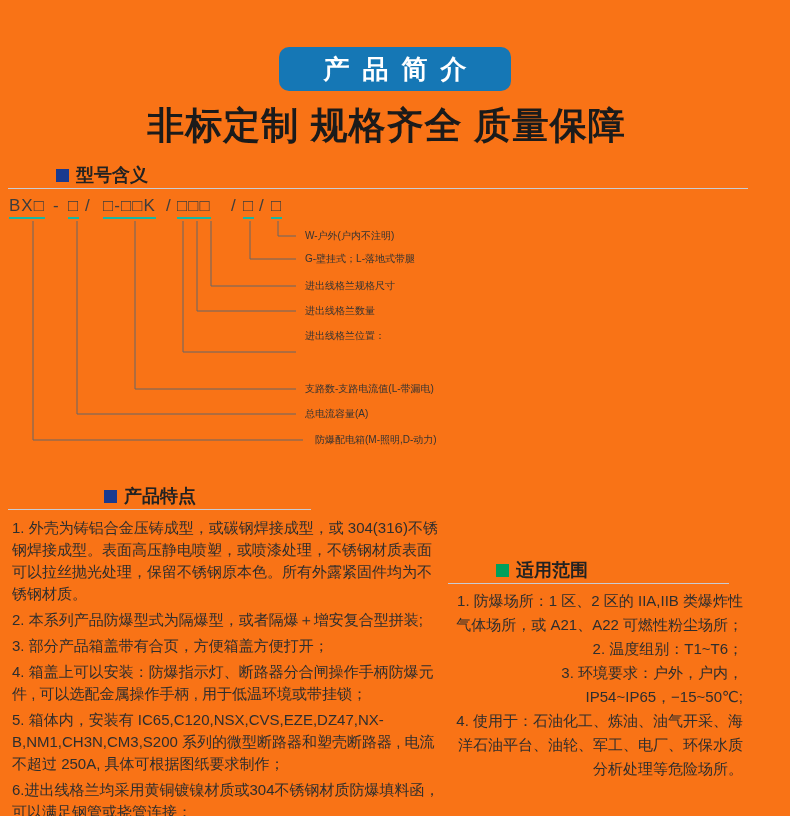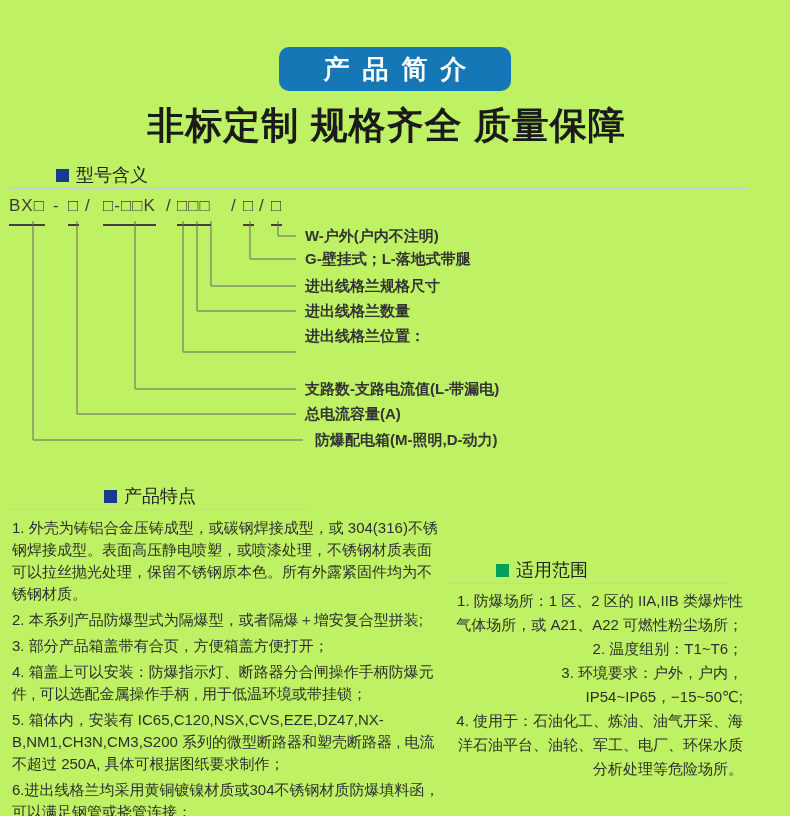--- a/index.html
+++ b/index.html
@@ -8,7 +8,7 @@
     font-family:"Liberation Sans","DejaVu Sans",sans-serif; color:#2e2e2e;
     -webkit-font-smoothing:antialiased;
   }
-  .page { position:absolute; inset:0; background:#bef264; }
+  .page { position:absolute; inset:0; background:#f97316; }
 
   
   .banner {

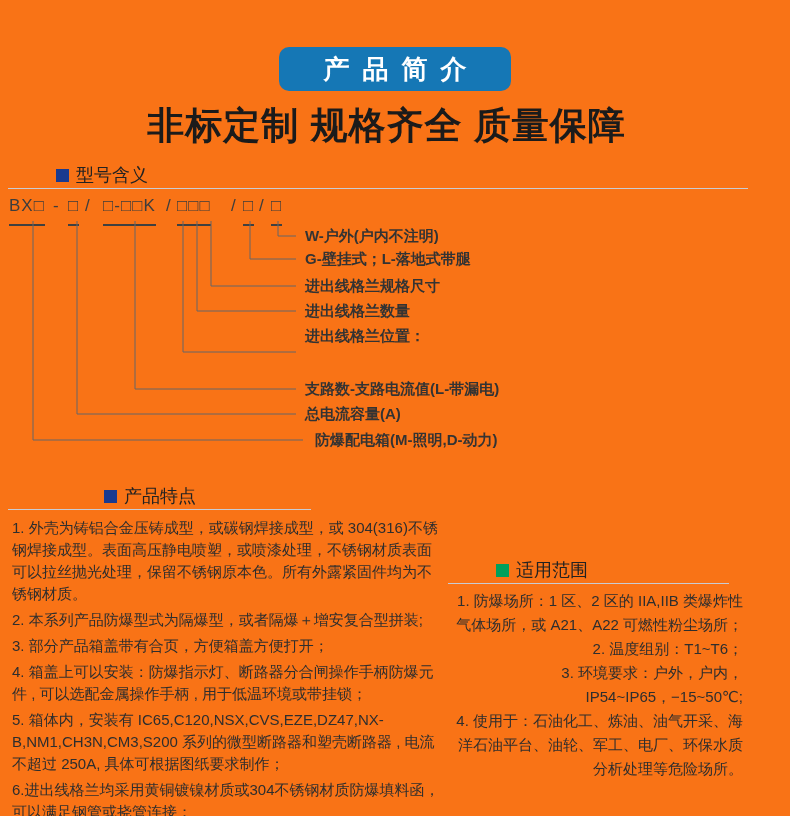--- a/index.html
+++ b/index.html
@@ -29,7 +29,7 @@
   }
 
   
-  .sec-header { position:absolute; display:flex; align-items:center; font-size:18px; font-weight:normal; color:#222; white-space:nowrap;padding-left:48px; }
+  .sec-header { position:absolute; display:flex; align-items:center; font-size:18px; font-weight:bold; color:#222; white-space:nowrap;padding-left:48px; }
   .sq { width:13px; height:13px; display:inline-block; margin-right:7px; flex:0 0 auto; }
   .sq-navy { background:#1a3a8f; }
   .sq-green { background:#00a05c; }

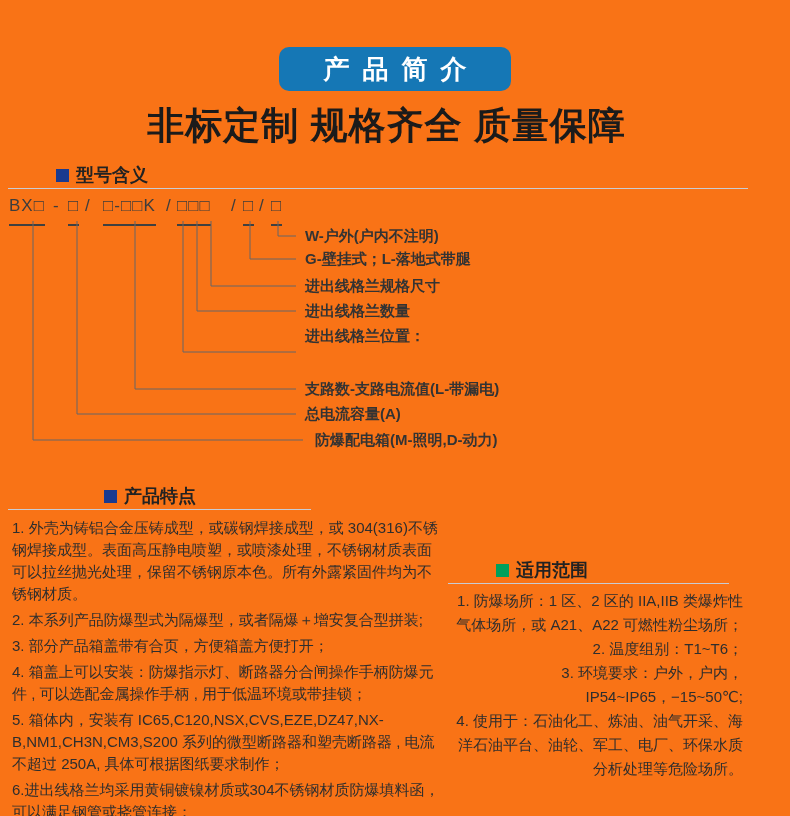--- a/index.html
+++ b/index.html
@@ -44,7 +44,7 @@
 
   
   .fseg { position:absolute; top:196px; font-size:17px; color:#3d3d3d; letter-spacing:1px; white-space:nowrap; }
-  .fu   { border-bottom:2px solid #404040; padding-bottom:8px; }
+  .fu   { border-bottom:2px solid #14b8a6; padding-bottom:1px; }
   .f0{left:9px} .f1{left:53px} .f2{left:68px} .f3{left:85px} .f4{left:103px}
   .f5{left:166px} .f6{left:177px} .f7{left:231px} .f8{left:243px} .f9{left:259px} .f10{left:271px}
 

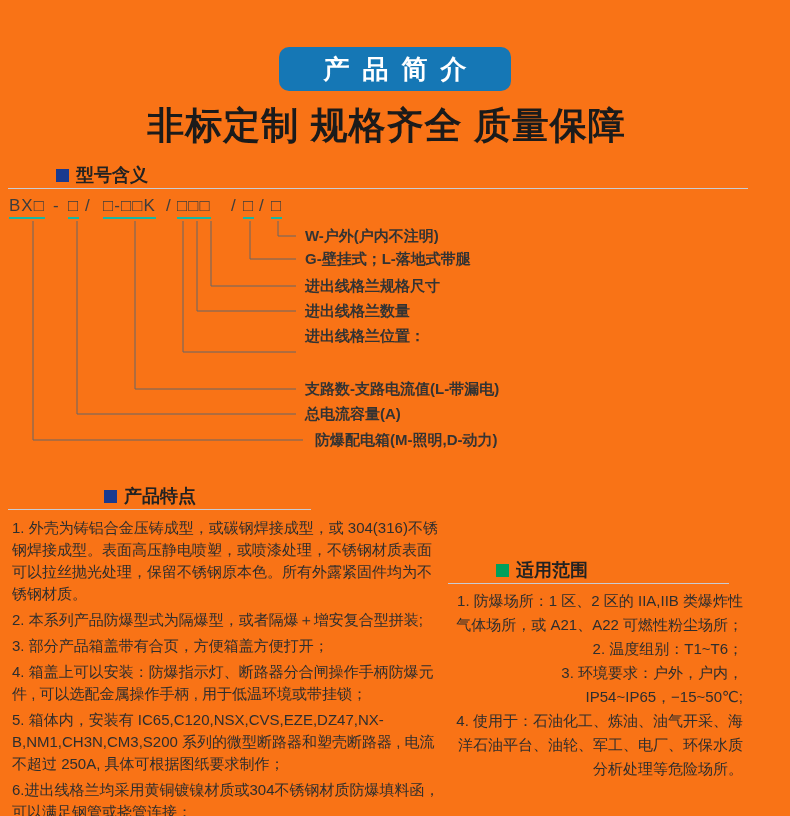--- a/index.html
+++ b/index.html
@@ -50,7 +50,7 @@
 
   .diagram-lines { position:absolute; left:0; top:195px; }
 
-  .dg-label { position:absolute; left:305px; font-size:15px; color:#333; line-height:20px; white-space:nowrap;font-weight:bold; }
+  .dg-label { position:absolute; left:305px; font-size:10px; color:#333; line-height:20px; white-space:nowrap; }
   .dl0{top:226px} .dl1{top:249px} .dl2{top:276px} .dl3{top:301px} .dl4{top:326px}
   .dl5{top:356px} .dl6{top:379px} .dl7{top:404px} .dl8{top:430px; left:315px}
 

